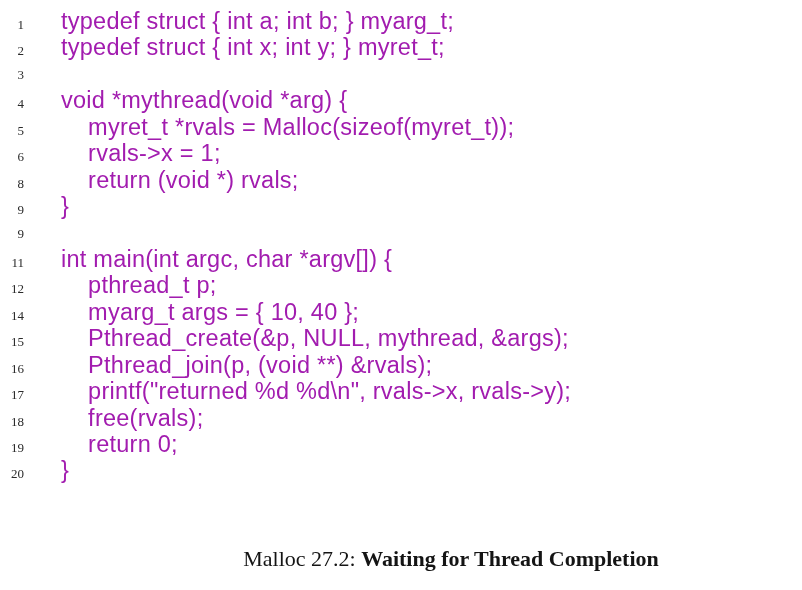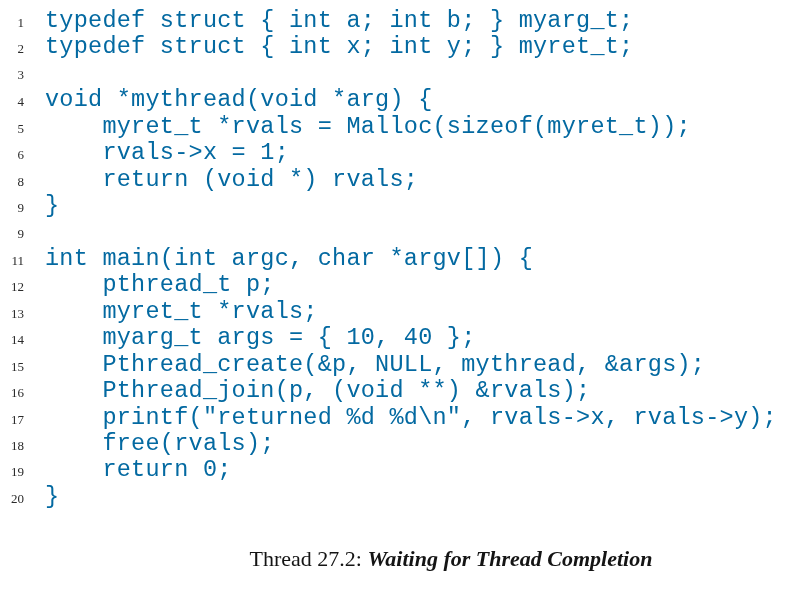--- a/index.html
+++ b/index.html
@@ -37,11 +37,11 @@
   }
   .code-text {
     display: inline-block;
-    margin-left: 21px;
-    font-family: Liberation Mono, monospace;
+    margin-left: 37px;
+    font-family: Liberation Sans, sans-serif;
     font-size: 23.5px;
     letter-spacing: 0.25px;
-    color: #0369a1;
+    color: #a21caf;
     white-space: pre;
     vertical-align: baseline;
   }

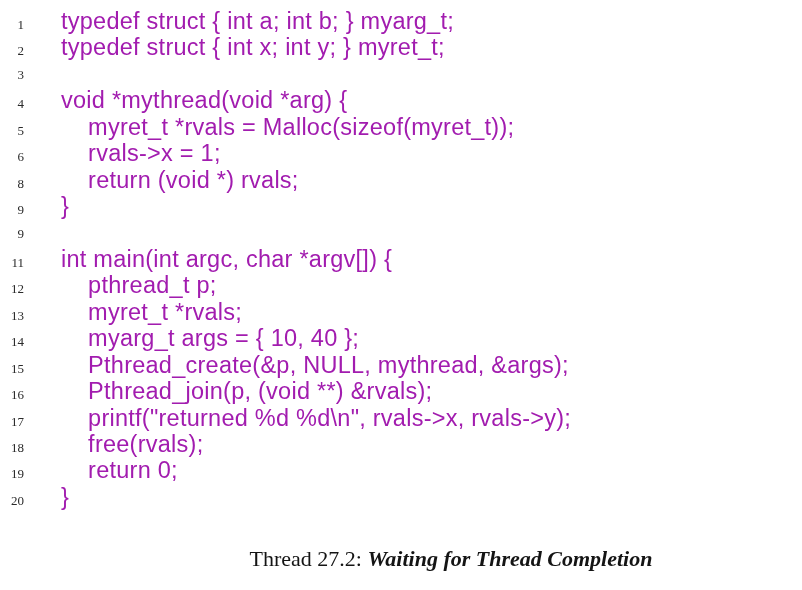--- a/index.html
+++ b/index.html
@@ -89,7 +89,6 @@
 
   <div class="code-line"><span class="line-number">12</span><span class="code-text">    pthread_t p;</span></div>
 
-  <div class="code-line"><span class="line-number">13</span><span class="code-text">    myret_t *rvals;</span></div>
 
   <div class="code-line"><span class="line-number">14</span><span class="code-text">    myarg_t args = { 10, 40 };</span></div>
 

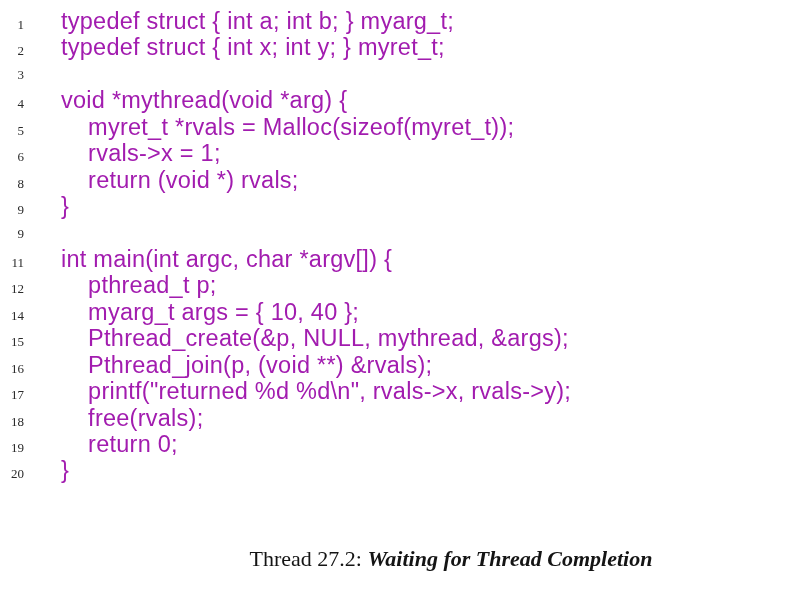--- a/index.html
+++ b/index.html
@@ -105,6 +105,6 @@
   <div class="code-line"><span class="line-number">20</span><span class="code-text">}</span></div>
 </div>
 
-<div class="figure-caption"><span class="caption-prefix">Thread 27.2: </span><span class="caption-title">Waiting for Thread Completion</span></div>
+<div class="figure-caption"><span class="caption-prefix">Malloc 27.2: </span><span class="caption-title">Waiting for Thread Completion</span></div>
 
 </body></html>

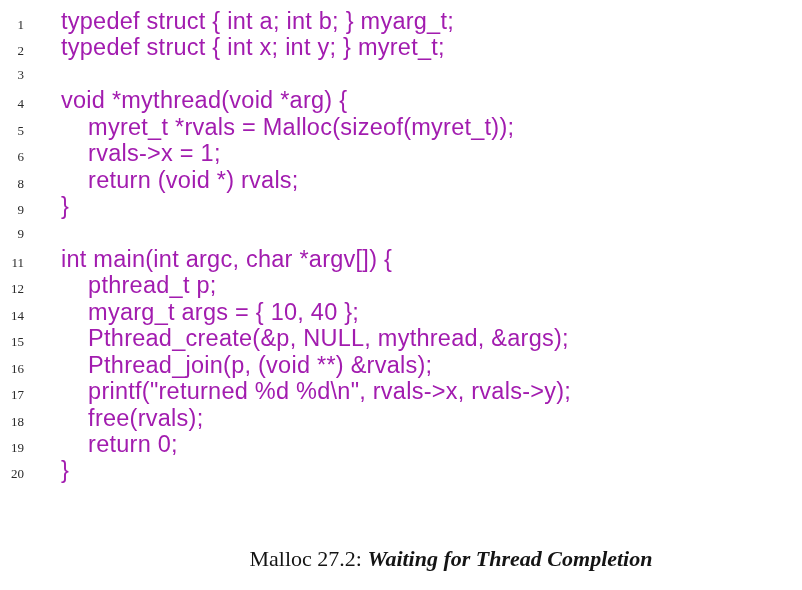--- a/index.html
+++ b/index.html
@@ -59,7 +59,6 @@
   }
   .caption-title {
     font-weight: bold;
-    font-style: italic;
   }
 </style>
 </head>

